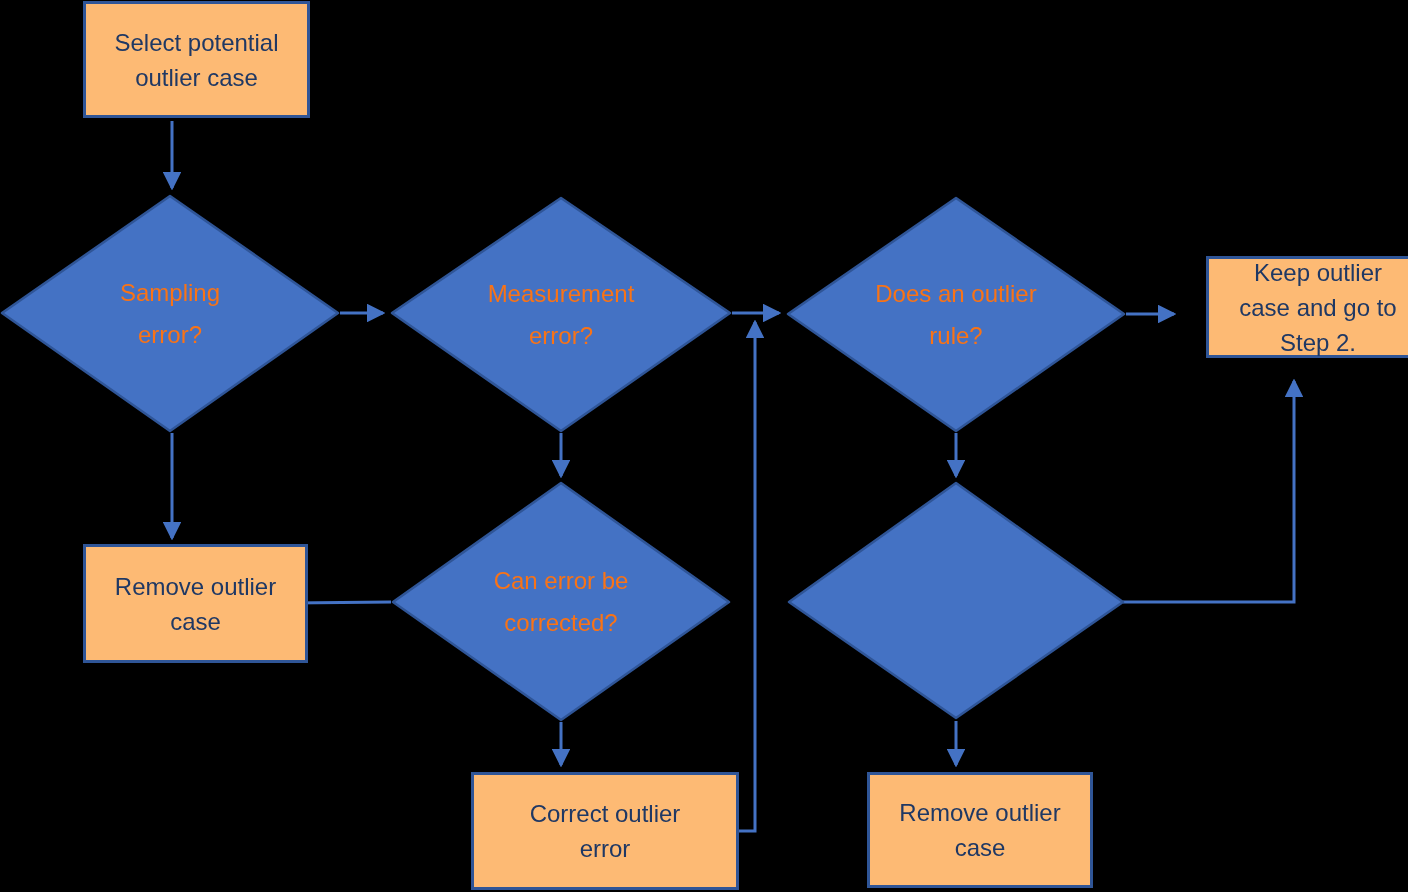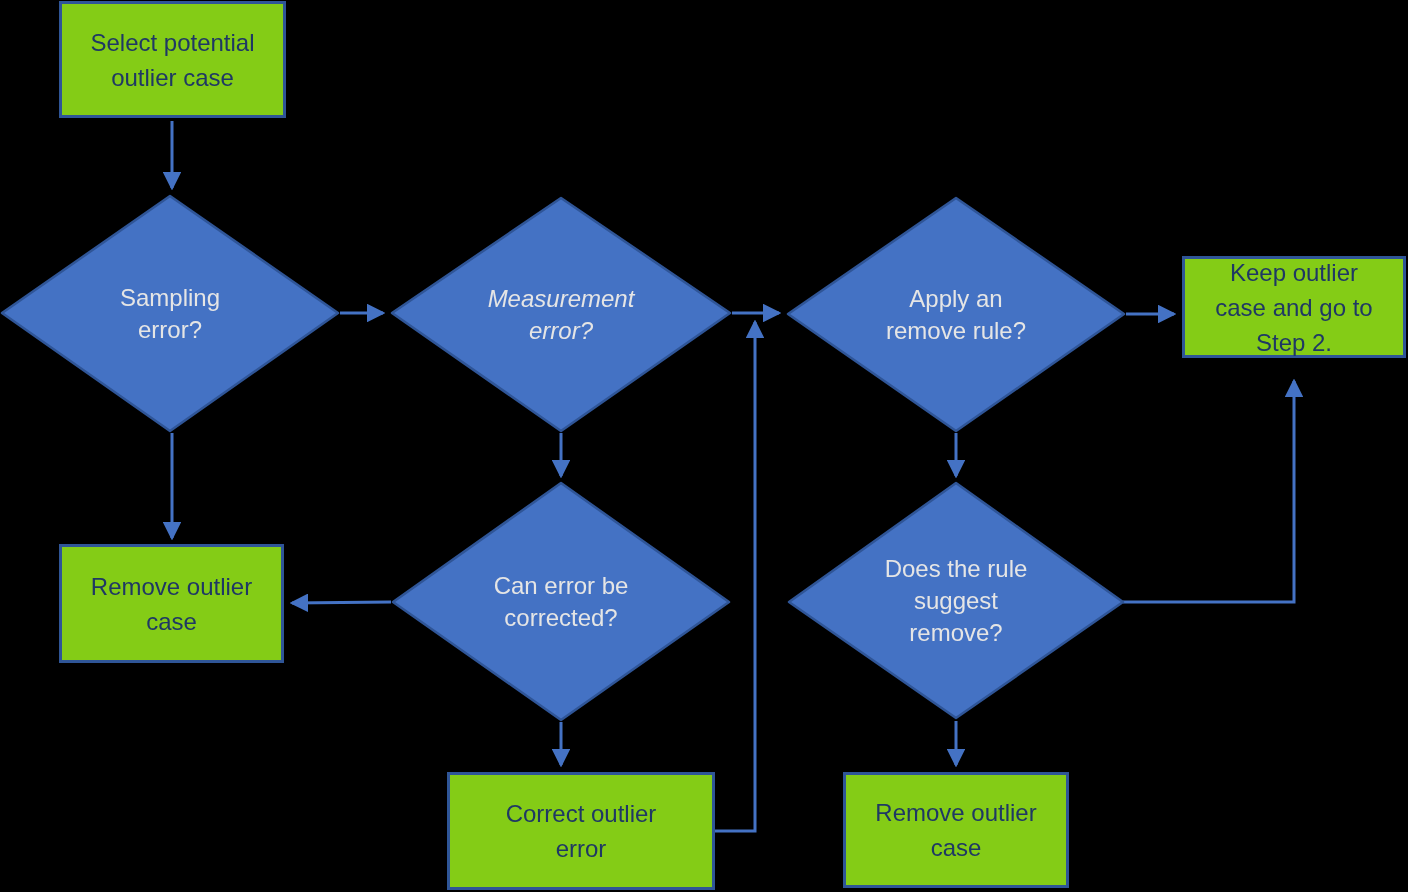--- a/index.html
+++ b/index.html
@@ -36,7 +36,7 @@
   .rect-node {
     position: absolute;
     box-sizing: border-box;
-    background: #84cc16;
+    background: #fdba74;
     border: 3px solid #2F5597;
     color: #1F3864;
     display: flex;
@@ -45,6 +45,7 @@
     text-align: center;
     font-size: 24px;
     line-height: 35px;
+    margin-left: 24px;
   }
   .rect-node span {
     display: inline-block;

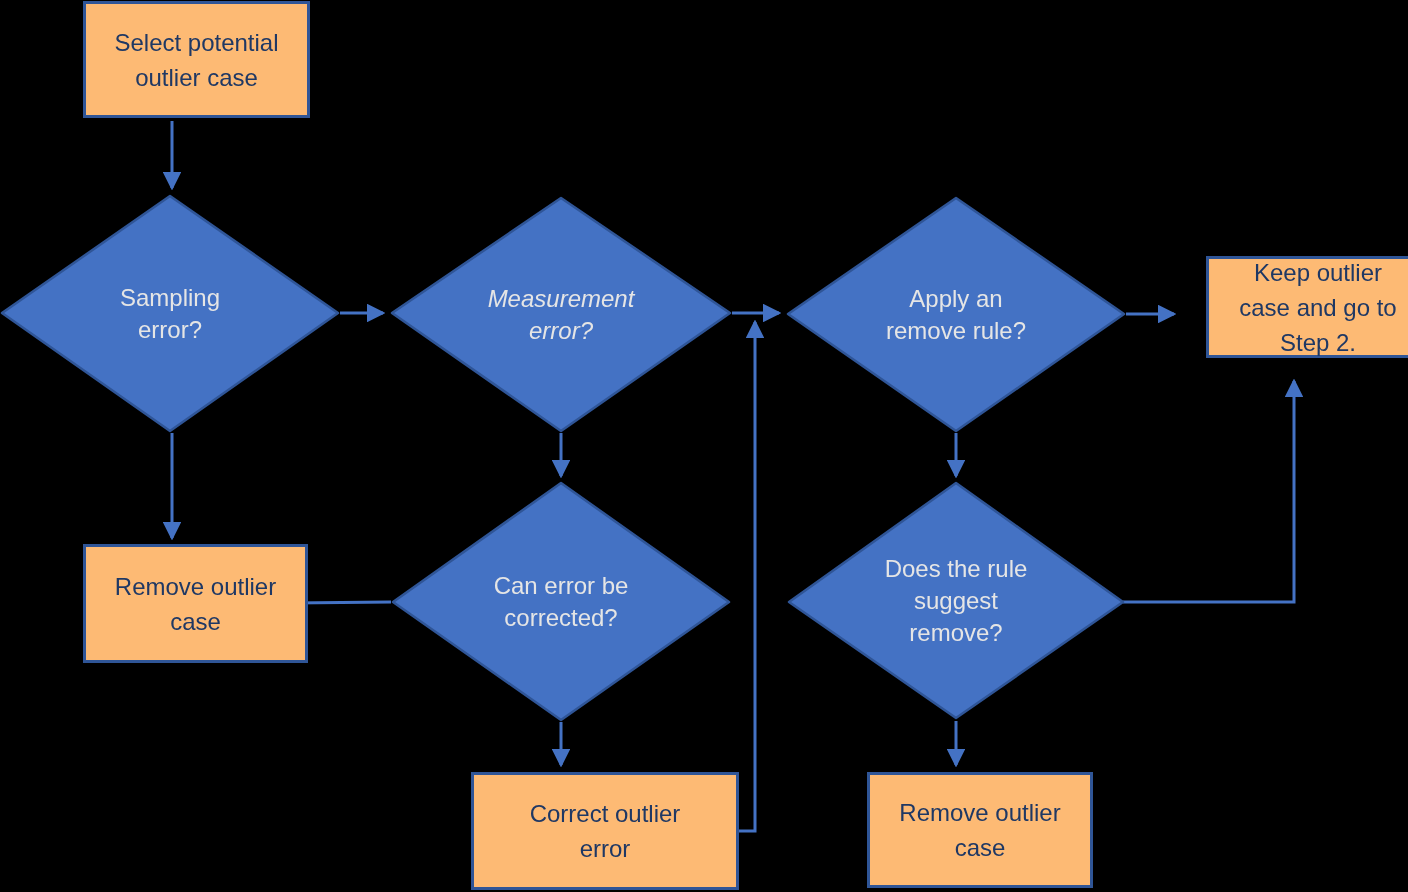--- a/index.html
+++ b/index.html
@@ -56,9 +56,9 @@
     align-items: center;
     justify-content: center;
     text-align: center;
-    color: #e5e5e5;
+    color: #f97316;
     font-size: 24px;
-    line-height: 32px;
+    line-height: 42px;
     pointer-events: none;
   }
   .diamond-label span {

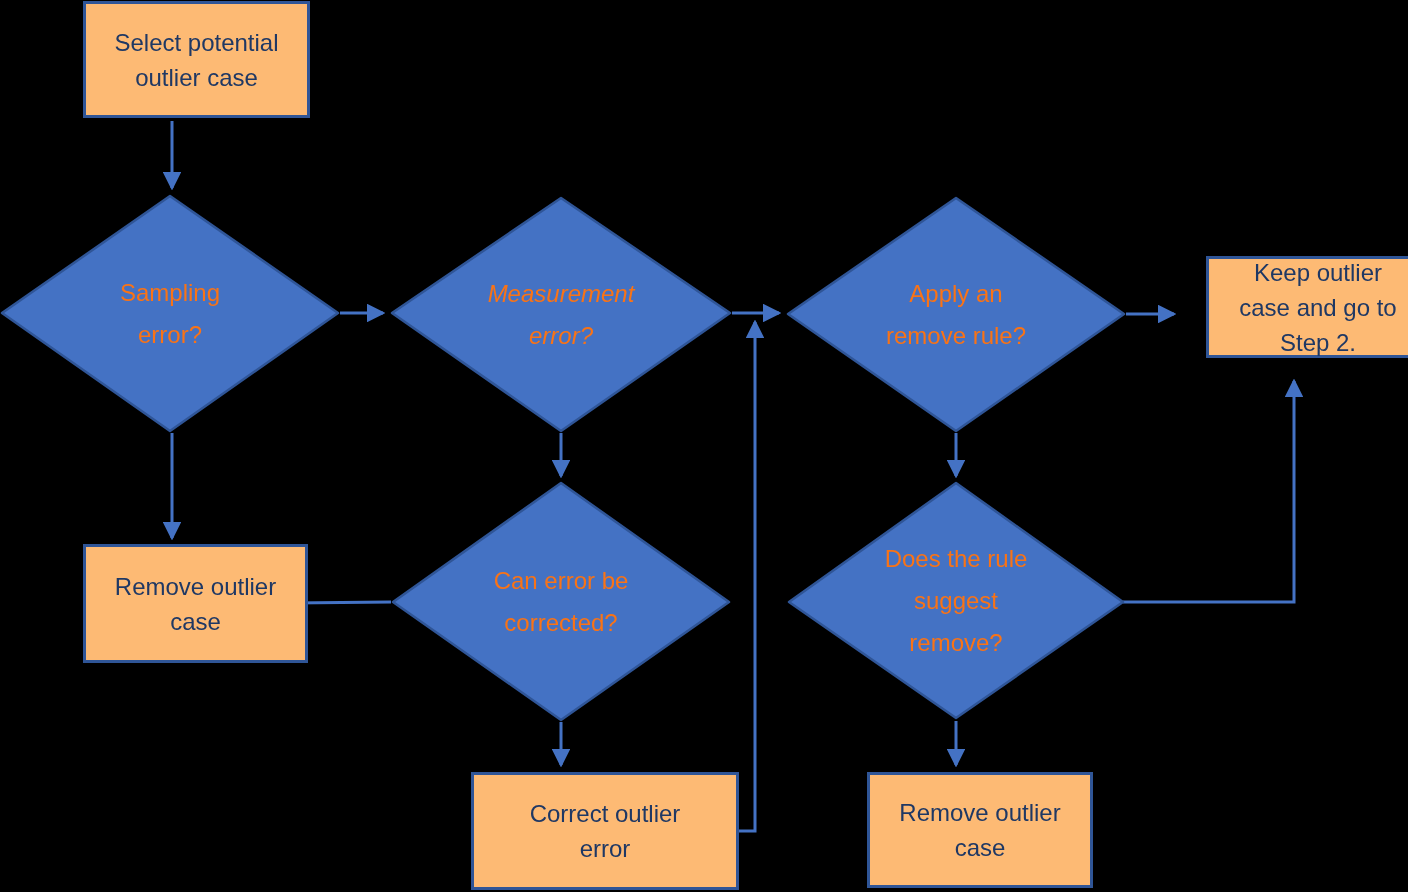--- a/index.html
+++ b/index.html
@@ -126,7 +126,7 @@
   </div>
 
   <div class="diamond-label" style="left:392px; top:198px; width:338px; height:233px;">
-    <span style="max-width:190px;font-style:italic;">Measurement error?</span>
+    <span style="max-width:190px;">Measurement error?</span>
   </div>
 
   <div class="diamond-label" style="left:788px; top:198px; width:336px; height:233px;">

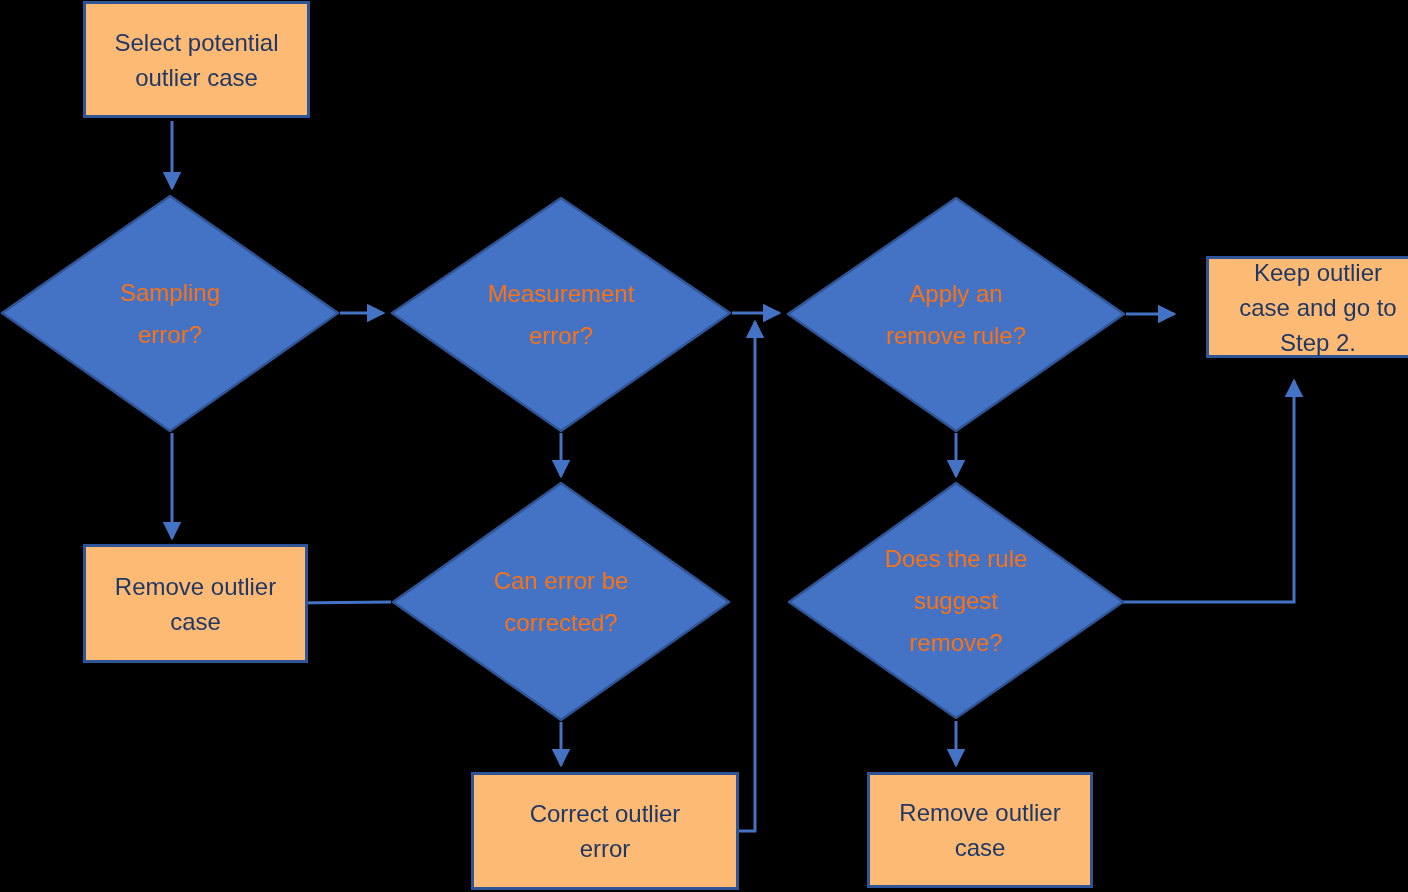--- a/index.html
+++ b/index.html
@@ -130,7 +130,7 @@
   </div>
 
   <div class="diamond-label" style="left:788px; top:198px; width:336px; height:233px;">
-    <span style="max-width:165px;">Apply an remove rule?</span>
+    <span style="max-width:165px;">Does an outlier rule?</span>
   </div>
 
   <div class="diamond-label" style="left:393px; top:483px; width:336px; height:237px;">

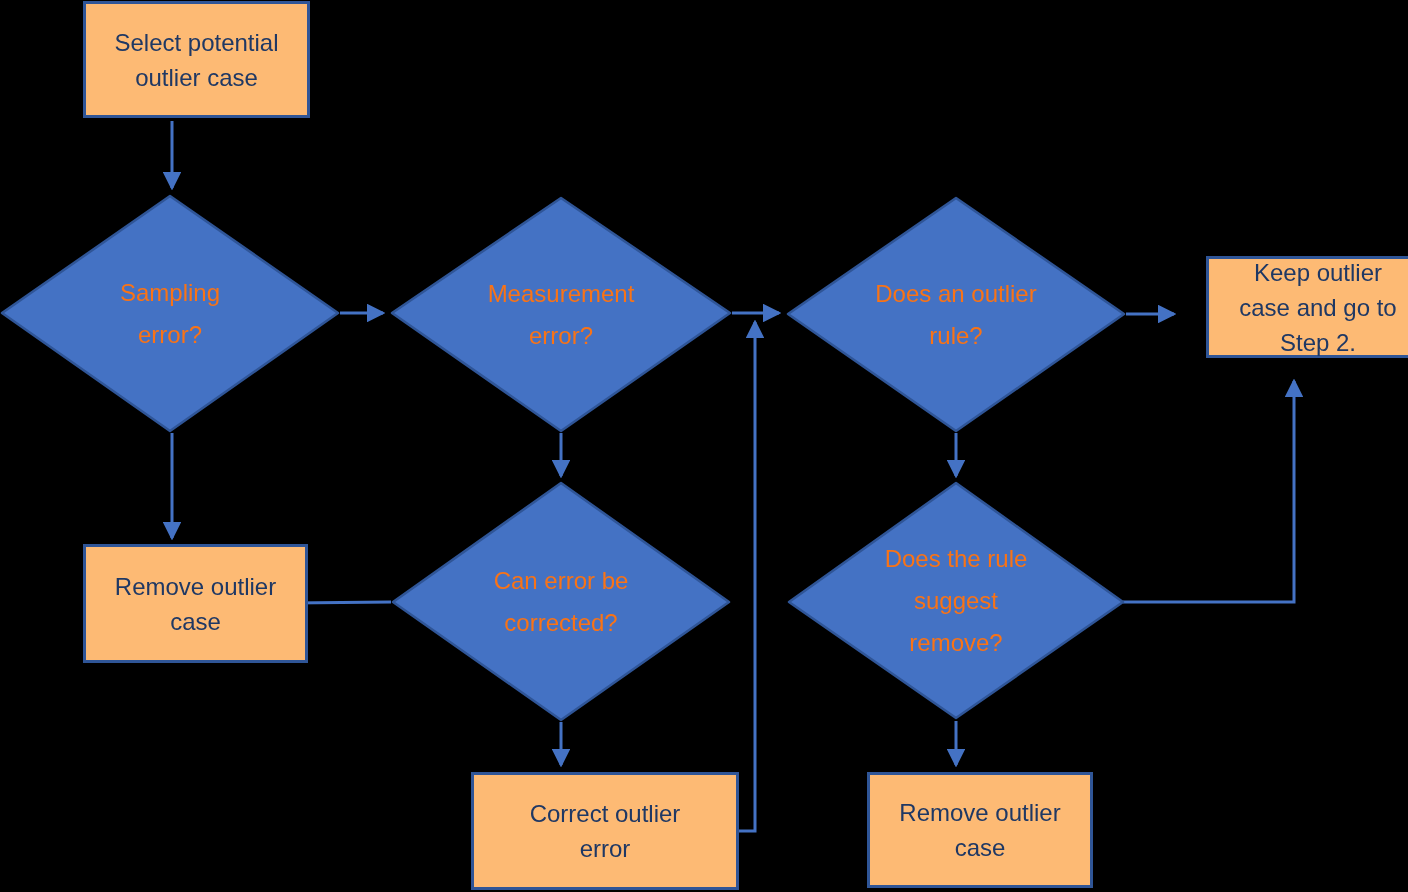--- a/index.html
+++ b/index.html
@@ -137,9 +137,6 @@
     <span style="max-width:170px;">Can error be corrected?</span>
   </div>
 
-  <div class="diamond-label" style="left:789px; top:483px; width:334px; height:235px;">
-    <span style="max-width:155px;">Does the rule suggest remove?</span>
-  </div>
 
 </div>
 

